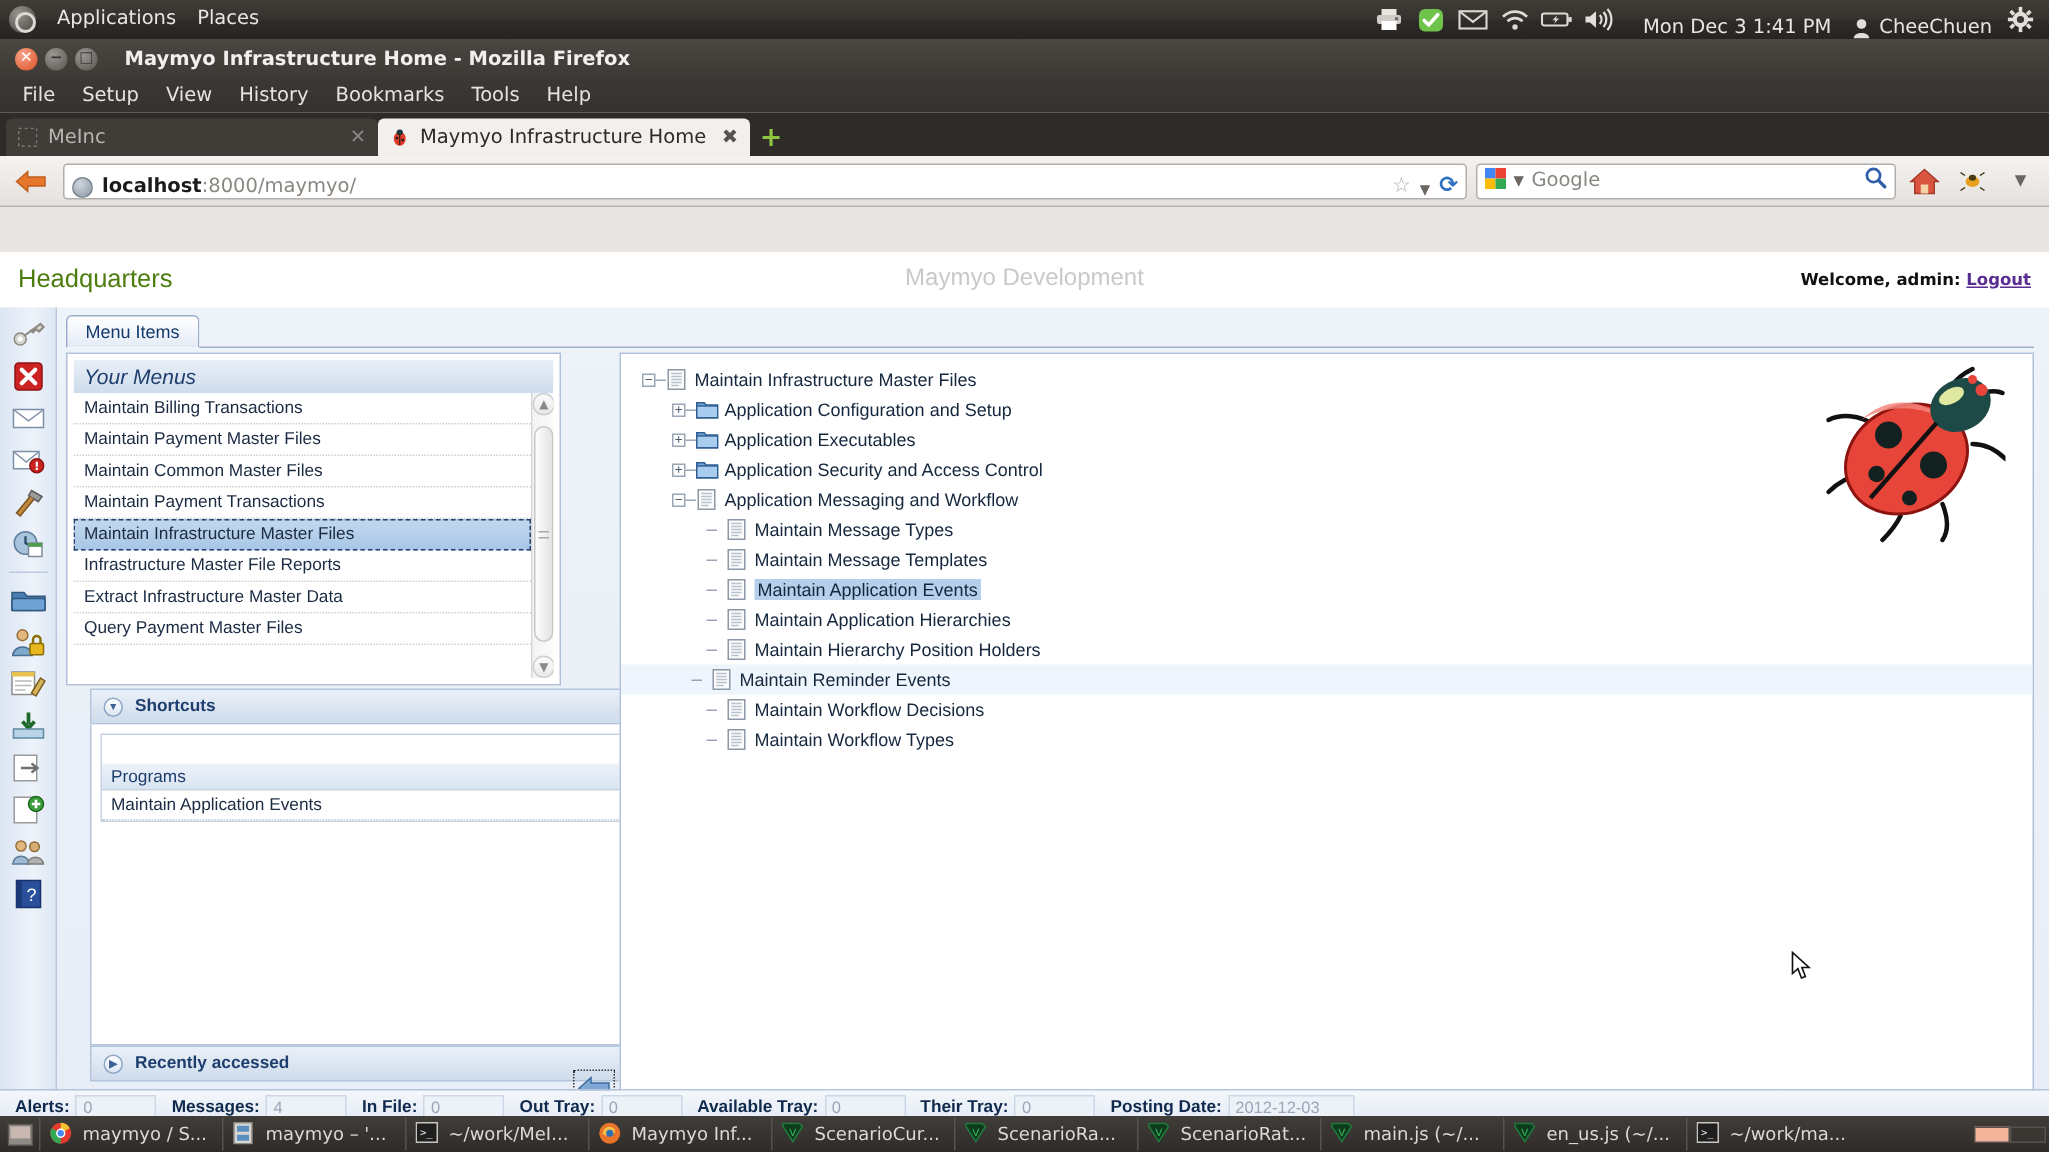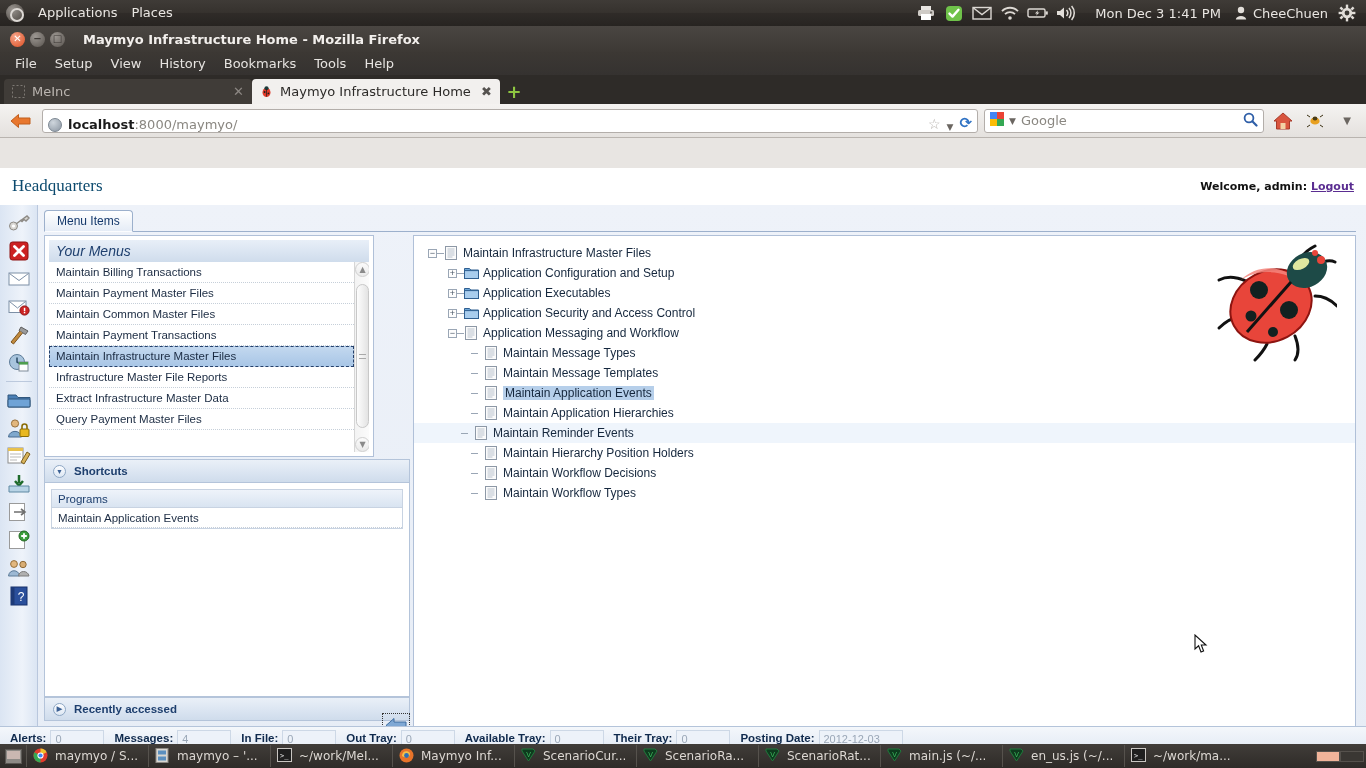--- a/index.html
+++ b/index.html
@@ -28,7 +28,7 @@
     border-radius: 50%; border: 2px solid #ddd9d5;
   }
   .gp-item { padding: 0 7px; line-height: 26px; white-space: nowrap; }
-  .gp-right { margin-left: auto; display: flex; align-items: center; padding-right: 6px; gap: 2px; }
+  .gp-right { margin-left: auto; display: flex; align-items: flex-end; padding-right: 6px; gap: 2px; }
   .tray-ico { width: 26px; height: 26px; display: flex; align-items: center; justify-content: center; }
   .tray-ico svg { display: block; }
   .gp-clock { padding: 0 10px 0 14px; font-size: 13px; white-space: nowrap; }

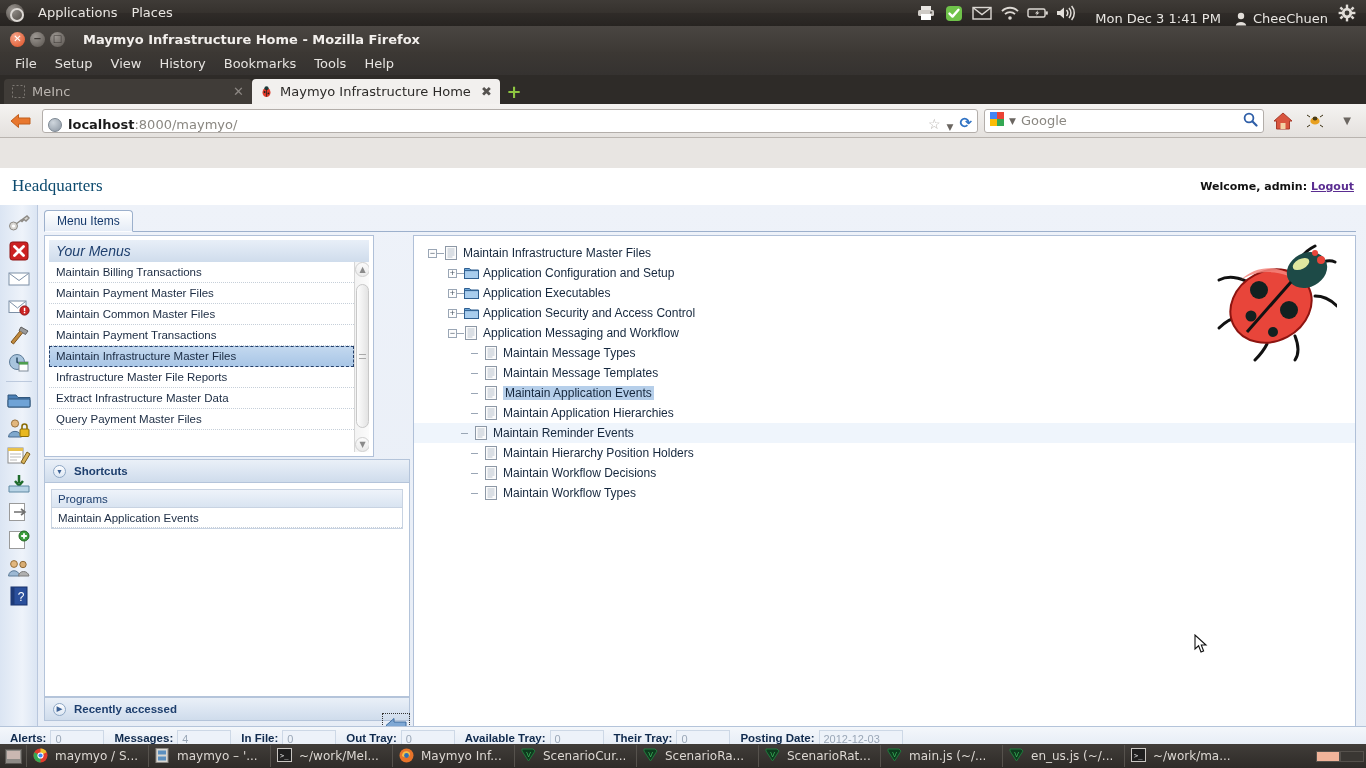--- a/index.html
+++ b/index.html
@@ -90,7 +90,7 @@
 
   .app-header { height: 37px; background: #fff; display: flex; align-items: center; position: relative;
     border-bottom: 1px solid #fff; }
-  .app-hq { font-size: 17px; color: #0c4a6e; padding-left: 12px; font-family: Liberation Serif, serif; }
+  .app-hq { font-size: 17px; color: #4d7c0f; padding-left: 12px; font-family: Liberation Sans, sans-serif; }
   .app-center { position: absolute; left: 0; right: 0; text-align: center; font-size: 16px; color: #c9c9c9;
     font-family: "Liberation Sans", sans-serif; }
   .app-right { margin-left: auto; padding-right: 12px; font-size: 11px; color: #111; font-weight: bold; z-index: 2; }

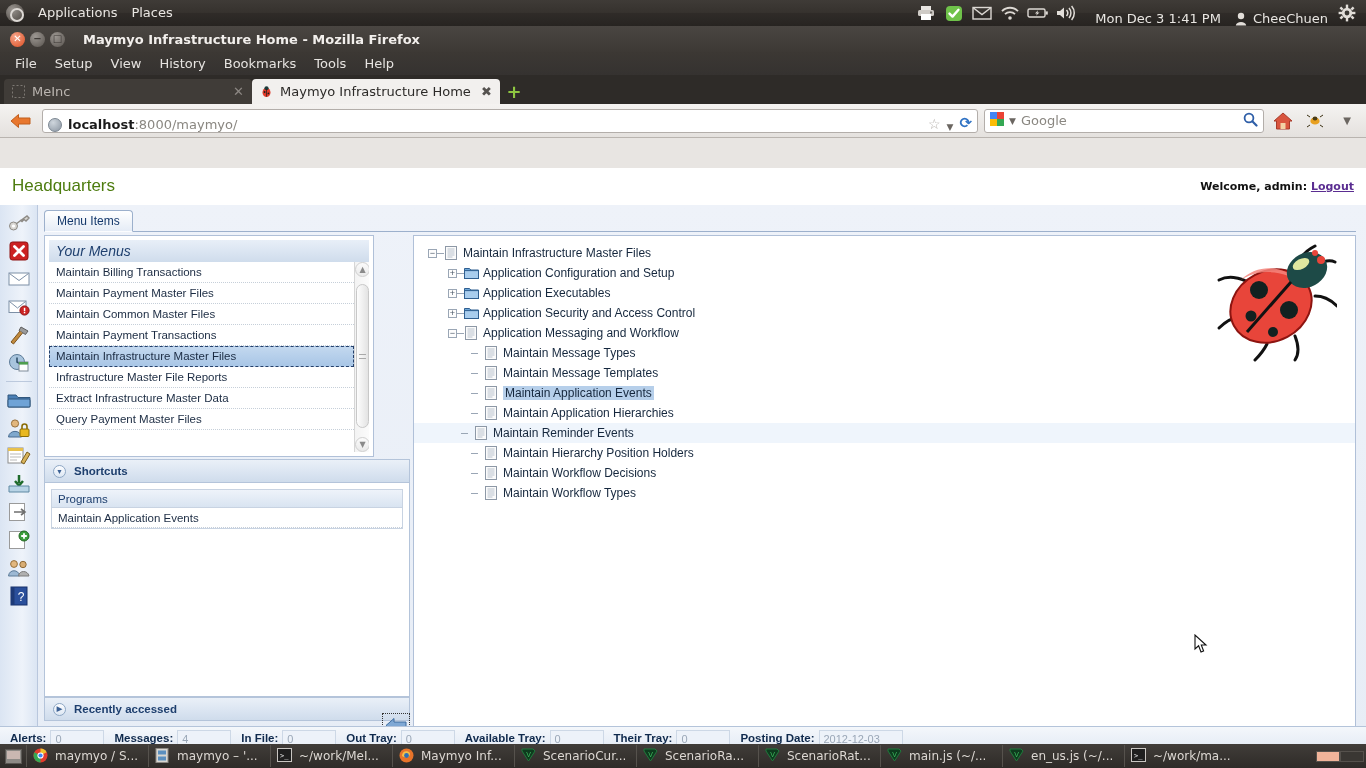--- a/index.html
+++ b/index.html
@@ -379,6 +379,7 @@
 
     <div class="app-header">
       <div class="app-hq">Headquarters</div>
+      <div class="app-center">Maymyo Development</div>
       <div class="app-right">
         <span>Welcome, admin:</span>
         <a href="#">Logout</a>

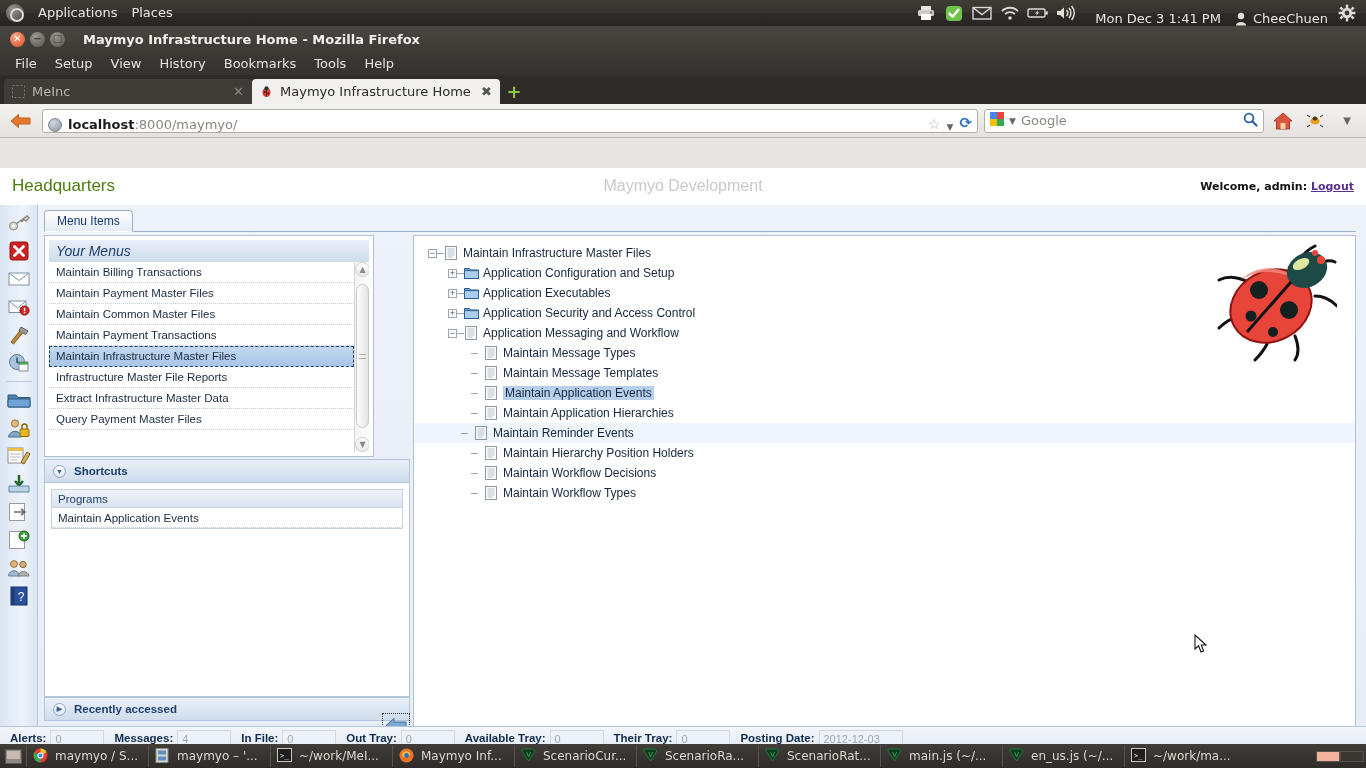--- a/index.html
+++ b/index.html
@@ -678,6 +678,16 @@
             </span>
             <span class="tlabel">Maintain Application Hierarchies</span>
           </div>
+          <div class="tnode" style="padding-left:47px">
+            <div class="tdash"></div>
+            <span class="ticon" style="margin-left:6px">
+              <svg width="14" height="14" viewBox="0 0 14 14">
+                  <rect x="1.5" y="0.5" width="11" height="13" fill="#fbfbfb" stroke="#8d98a6"></rect>
+                  <path d="M3.5 3 H10.5 M3.5 5 H10.5 M3.5 7 H10.5 M3.5 9 H10.5 M3.5 11 H8.5" stroke="#b9c2cd"></path>
+                </svg>
+            </span>
+            <span class="tlabel">Maintain Hierarchy Position Holders</span>
+          </div>
           <div class="tnode rowhl" style="padding-left:47px">
             <div class="tdash"></div>
             <span class="ticon" style="margin-left:6px">
@@ -687,16 +697,6 @@
                 </svg>
             </span>
             <span class="tlabel">Maintain Reminder Events</span>
-          </div>
-          <div class="tnode" style="padding-left:47px">
-            <div class="tdash"></div>
-            <span class="ticon" style="margin-left:6px">
-              <svg width="14" height="14" viewBox="0 0 14 14">
-                  <rect x="1.5" y="0.5" width="11" height="13" fill="#fbfbfb" stroke="#8d98a6"></rect>
-                  <path d="M3.5 3 H10.5 M3.5 5 H10.5 M3.5 7 H10.5 M3.5 9 H10.5 M3.5 11 H8.5" stroke="#b9c2cd"></path>
-                </svg>
-            </span>
-            <span class="tlabel">Maintain Hierarchy Position Holders</span>
           </div>
           <div class="tnode" style="padding-left:47px">
             <div class="tdash"></div>

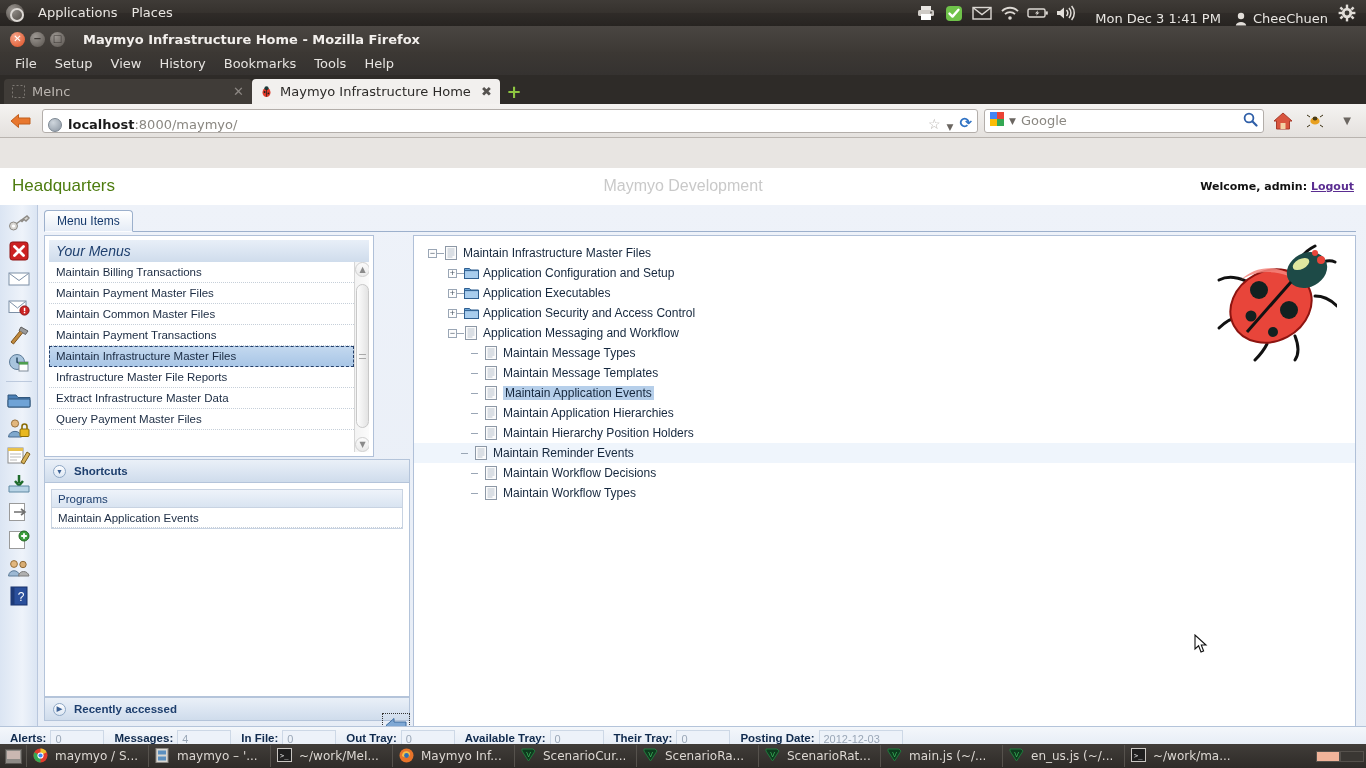--- a/index.html
+++ b/index.html
@@ -519,7 +519,7 @@
           </div>
         </div>
 
-        <div style="position:absolute;left:0;top:224px;width:366px">
+        <div style="position:absolute;left:16px;top:224px;width:366px">
           <div class="sect-bar">
             <span class="sect-toggle">▼</span>
             <span>Shortcuts</span>

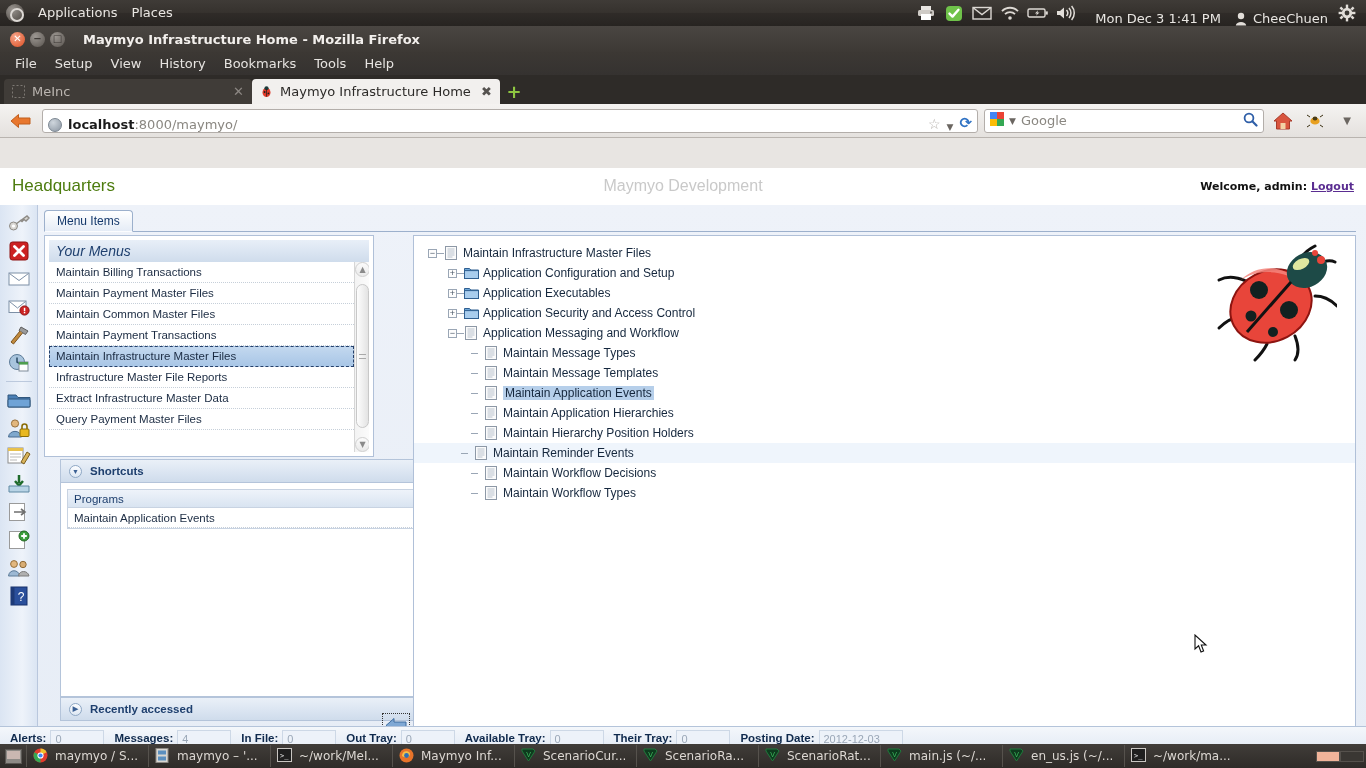--- a/index.html
+++ b/index.html
@@ -150,7 +150,7 @@
   .sc-table { border: 1px solid #c8d3e2; }
   .sc-head { height: 18px; line-height: 18px; padding-left: 6px; font-size: 11.5px; color: #1e3f6e;
     background: linear-gradient(180deg,#eef3fa,#d9e4f1); border-bottom: 1px solid #c8d3e2;
-    font-family: "Liberation Sans", sans-serif; }
+    font-family: "Liberation Sans", sans-serif; margin-top: 19px; }
   .sc-row { height: 20px; line-height: 20px; padding-left: 6px; font-size: 11.5px; color: #1b2b42;
     border-bottom: 1px dotted #c6cfd9; font-family: "Liberation Sans", sans-serif; }
 

